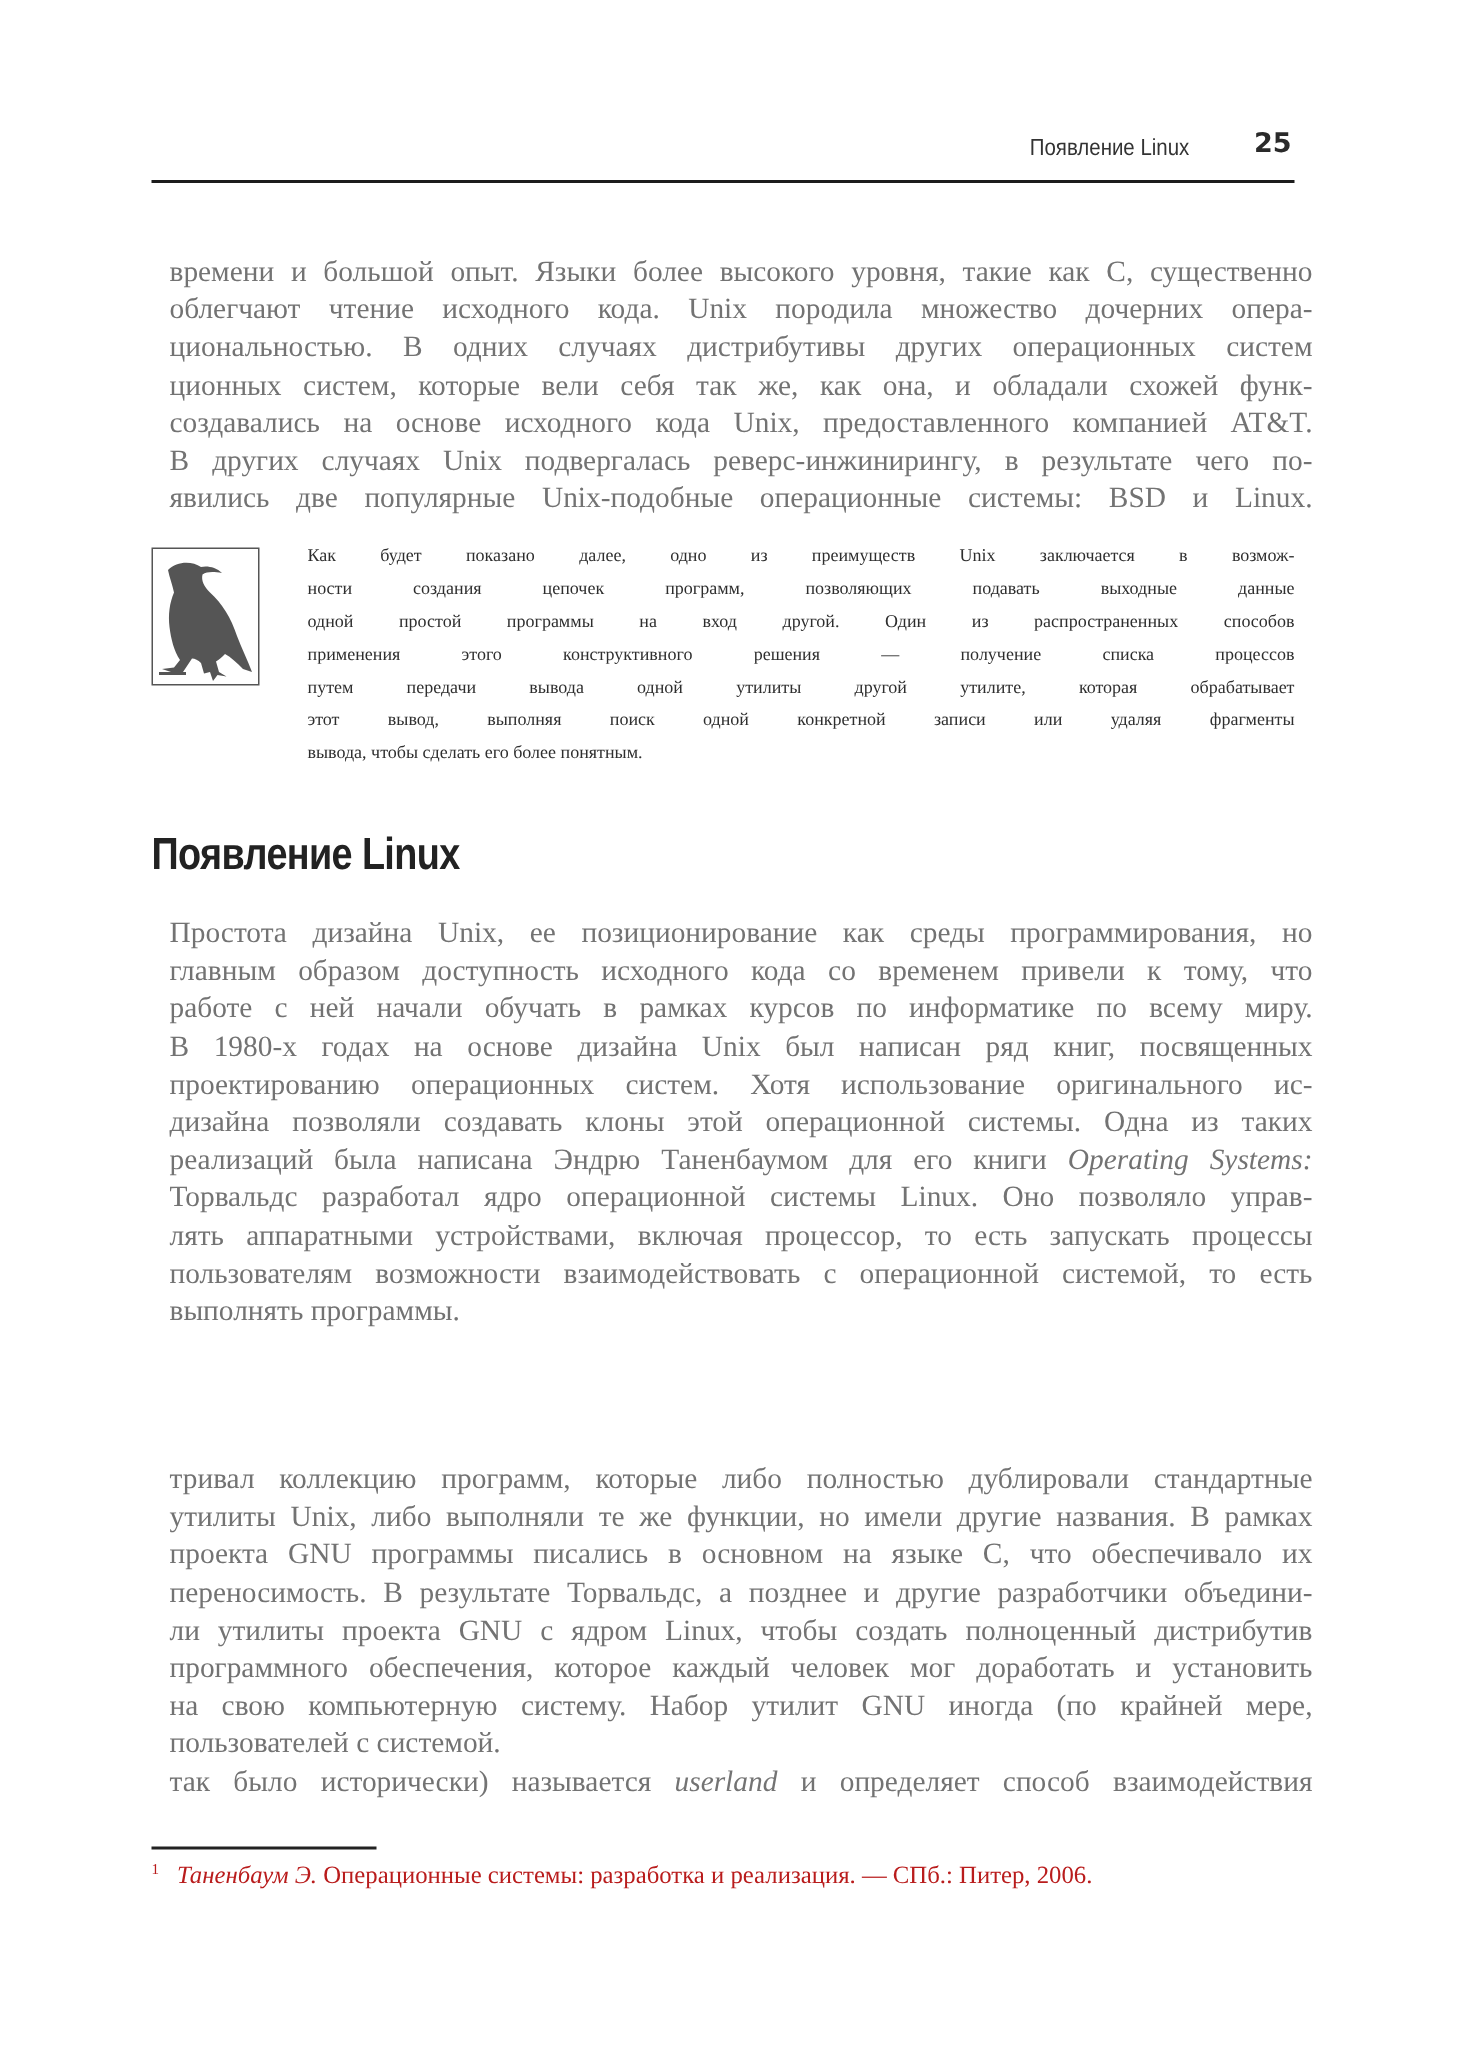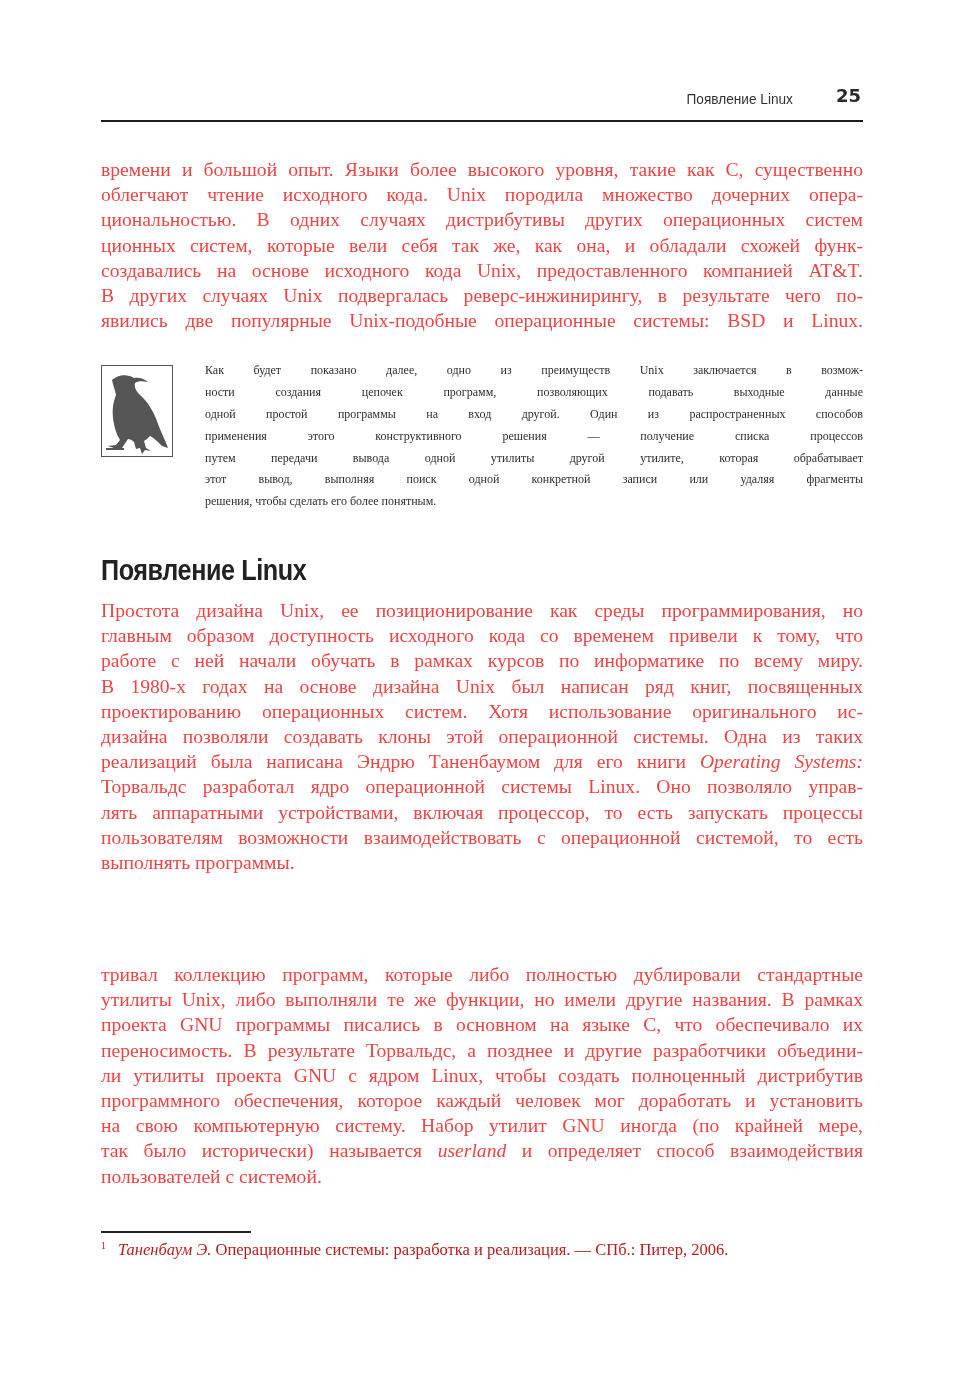--- a/index.html
+++ b/index.html
@@ -10,7 +10,7 @@
     .rh-title { position: absolute; right: 70px; top: 4px; font-family: "Liberation Sans", sans-serif; font-size: 15.5px; color: #333; transform: scaleX(0.88); transform-origin: right center; }
     .rh-page { position: absolute; right: 2px; top: -1px; font-family: "DejaVu Sans", sans-serif; font-weight: bold; font-size: 18px; color: #2a2a2a; }
 
-    .body-text { font-family: "Liberation Serif", serif; font-size: 19.6px; line-height: 25.2px; color: #ef4444; text-align: justify; margin: 0; }
+    .body-text { font-family: "Liberation Serif", serif; font-size: 19.6px; line-height: 25.2px; color: #737373; text-align: justify; margin: 12px; }
     .body-text .line { display: block; text-align: justify; text-align-last: justify; white-space: nowrap; height: 25.2px; }
     .body-text .line.last { text-align-last: left; }
 

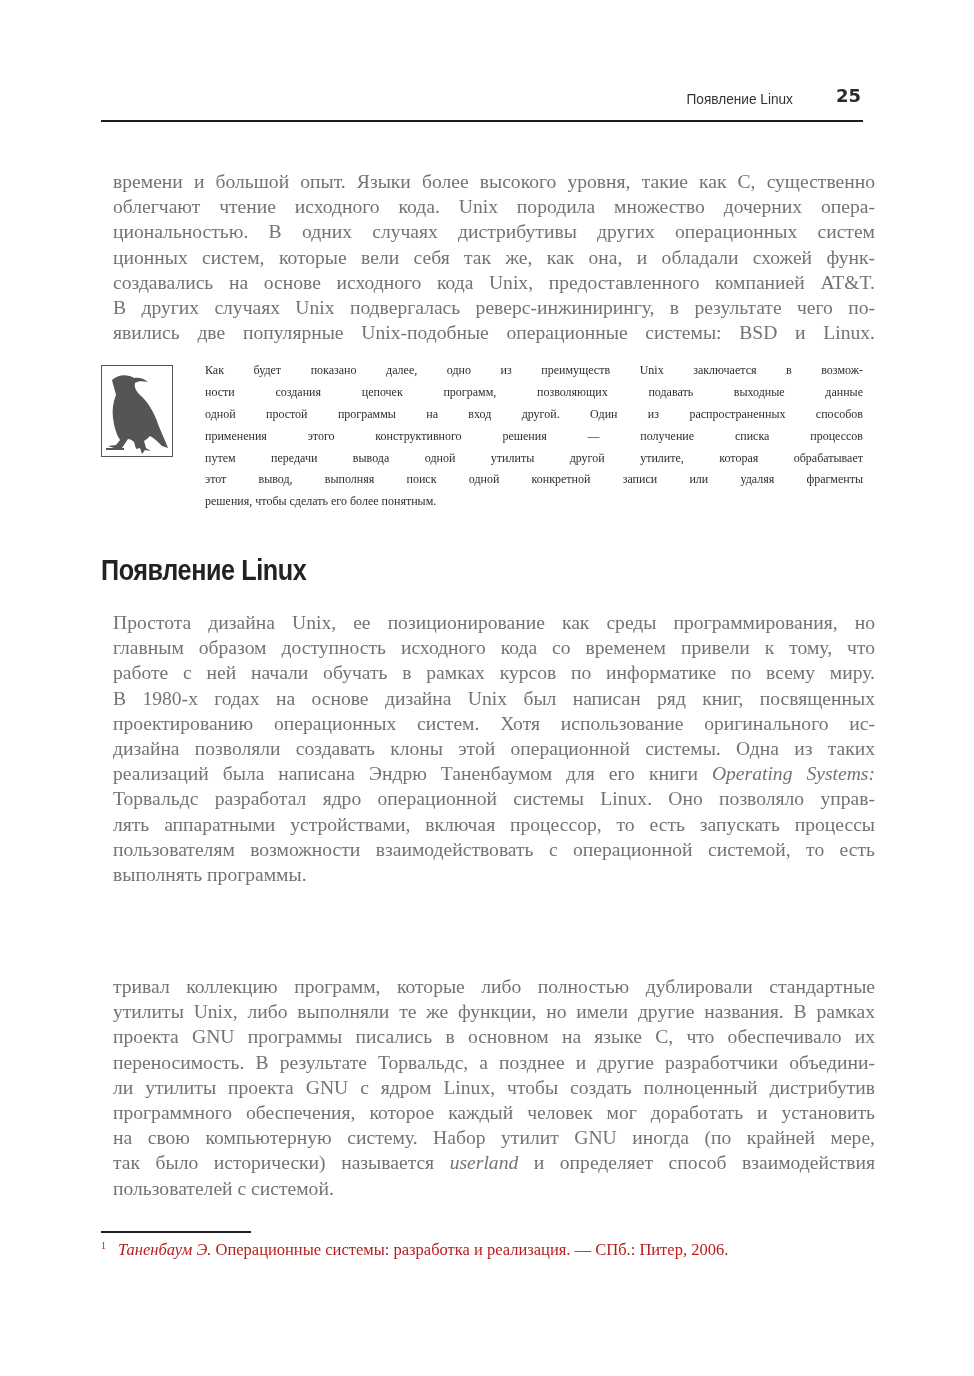--- a/index.html
+++ b/index.html
@@ -68,7 +68,7 @@
       <span class="line">применения этого конструктивного решения — получение списка процессов</span>
       <span class="line">путем передачи вывода одной утилиты другой утилите, которая обрабатывает</span>
       <span class="line">этот вывод, выполняя поиск одной конкретной записи или удаляя фрагменты</span>
-      <span class="line last">решения, чтобы сделать его более понятным.</span>
+      <span class="line last">вывода, чтобы сделать его более понятным.</span>
     </div>
   </div>
 

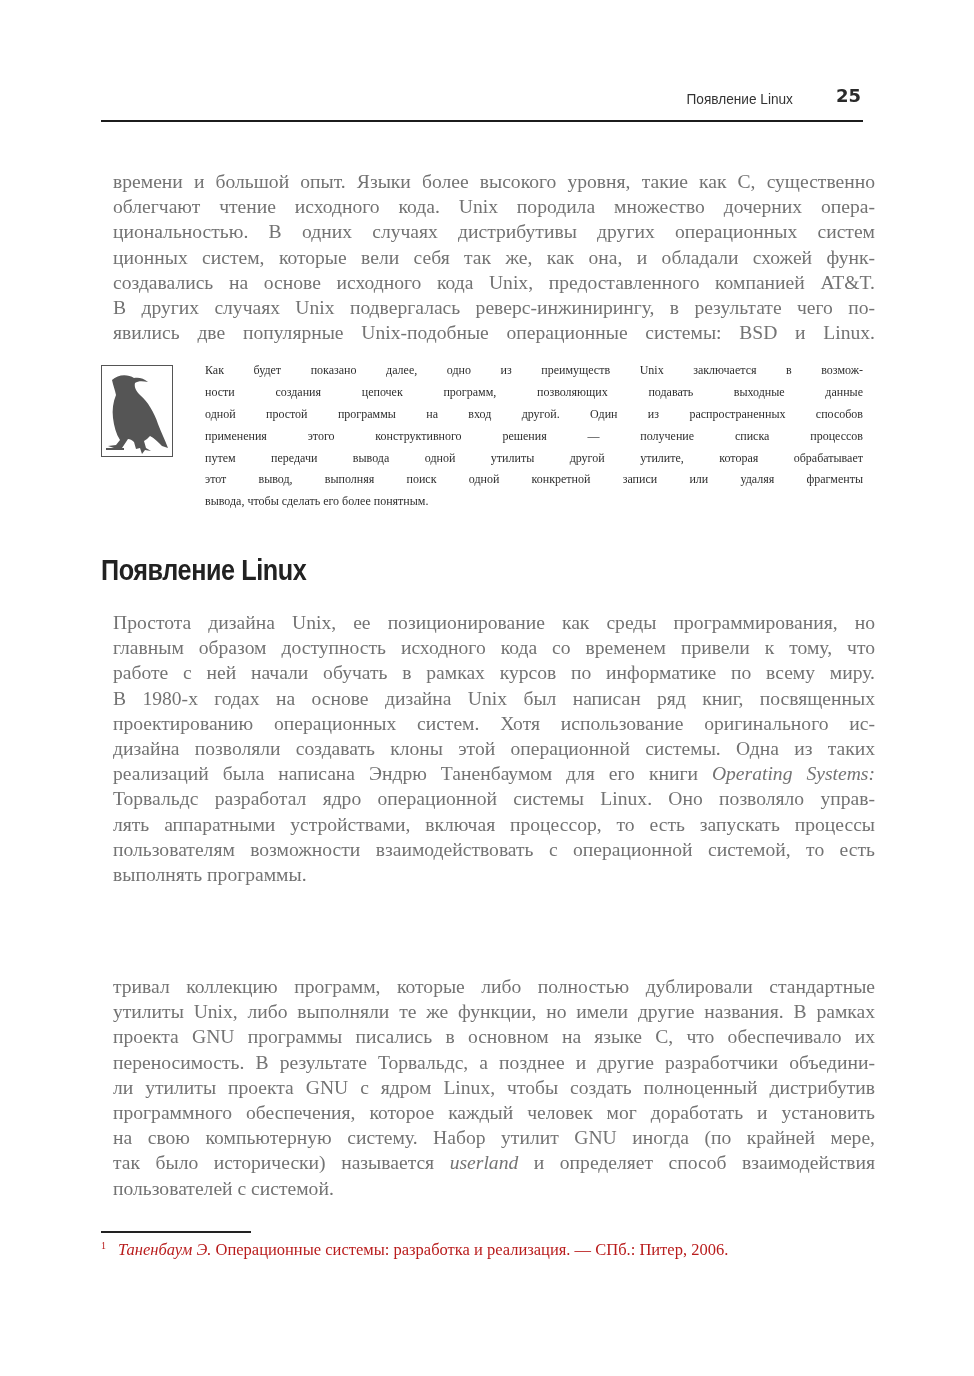--- a/index.html
+++ b/index.html
@@ -96,8 +96,8 @@
     <span class="line">ли утилиты проекта GNU с ядром Linux, чтобы создать полноценный дистрибутив</span>
     <span class="line">программного обеспечения, которое каждый человек мог доработать и установить</span>
     <span class="line">на свою компьютерную систему. Набор утилит GNU иногда (по крайней мере,</span>
+    <span class="line last">пользователей с системой.</span>
     <span class="line"><span>так было исторически) называется </span><i>userland</i><span> и определяет способ взаимодействия</span></span>
-    <span class="line last">пользователей с системой.</span>
   </p>
 
   <div class="footnote-rule"></div>

